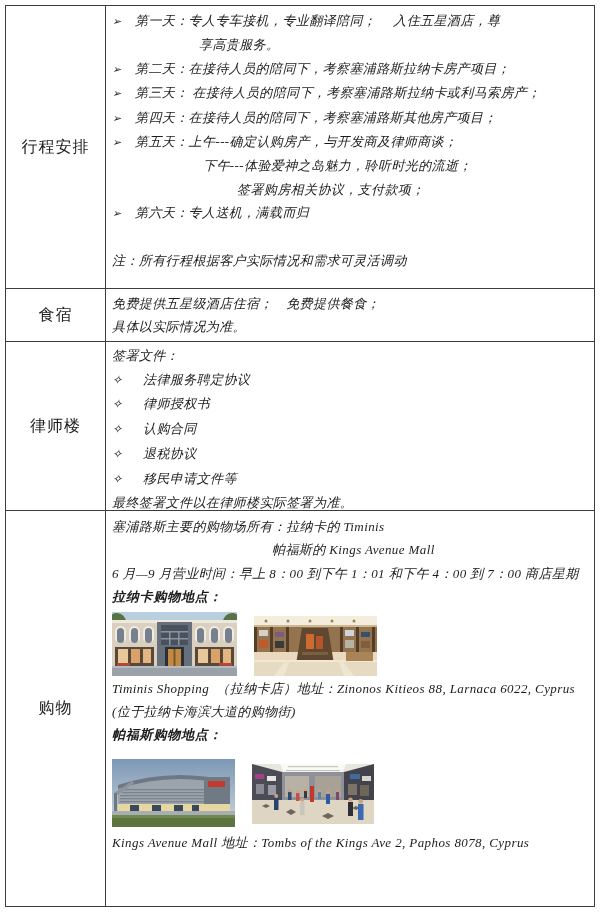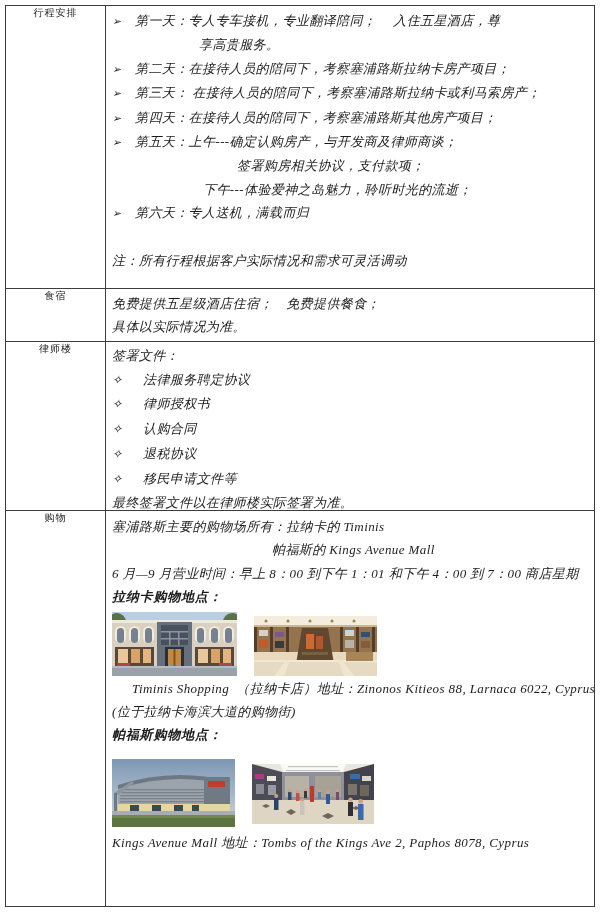--- a/index.html
+++ b/index.html
@@ -16,8 +16,8 @@
   .row:last-child { border-bottom:none; }
   .label-cell {
     width:100px; flex:none; border-right:1px solid #3d3d3d;
-    display:flex; justify-content:center;
-    font-size:10px; letter-spacing:1px;
+    display:flex; align-items:center; justify-content:center;
+    font-size:16px; letter-spacing:1px;
   }
   .content-cell { flex:1; padding:3px 6px 0 6px; overflow:hidden; }
   .ln { font-size:13px; line-height:23.4px; white-space:pre; letter-spacing:0.4px;font-style:italic; }

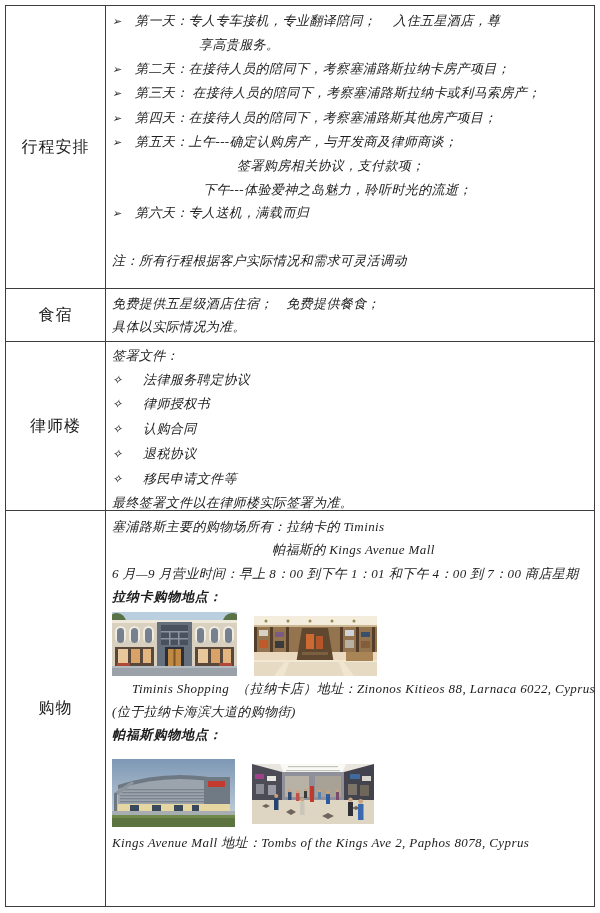--- a/index.html
+++ b/index.html
@@ -53,8 +53,8 @@
         <div class="ln"><span class="b-arrow">➢</span><span>第三天： 在接待人员的陪同下，考察塞浦路斯拉纳卡或利马索房产；</span></div>
         <div class="ln"><span class="b-arrow">➢</span><span>第四天：在接待人员的陪同下，考察塞浦路斯其他房产项目；</span></div>
         <div class="ln"><span class="b-arrow">➢</span><span>第五天：上午---确定认购房产，与开发商及律师商谈；</span></div>
+        <div class="ln ind1">下午---体验爱神之岛魅力，聆听时光的流逝；</div>
         <div class="ln ind2">签署购房相关协议，支付款项；</div>
-        <div class="ln ind1">下午---体验爱神之岛魅力，聆听时光的流逝；</div>
         <div class="ln"><span class="b-arrow">➢</span><span>第六天：专人送机，满载而归</span></div>
         <div class="blank"></div>
         <div class="ln">注：所有行程根据客户实际情况和需求可灵活调动</div>

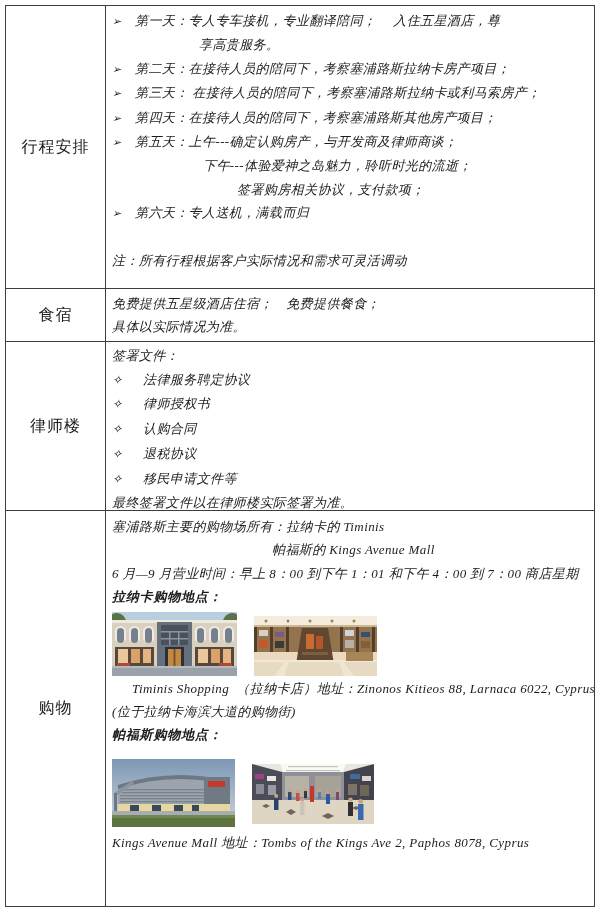--- a/index.html
+++ b/index.html
@@ -34,7 +34,7 @@
   .photo { display:block; }
   .gap17 { width:17px; flex:none; }
   .photo-row-2 { margin-top:12px; }
-  .cap-top { margin-top:1px;margin-left:20px; }
+  .cap-top { margin-top:1px; }
 </style>
 </head>
 <body>

